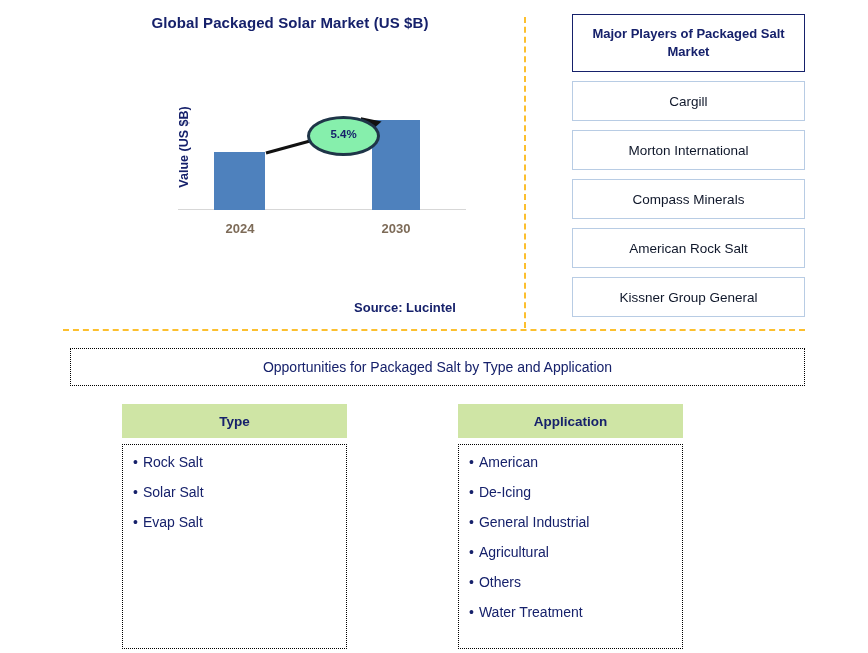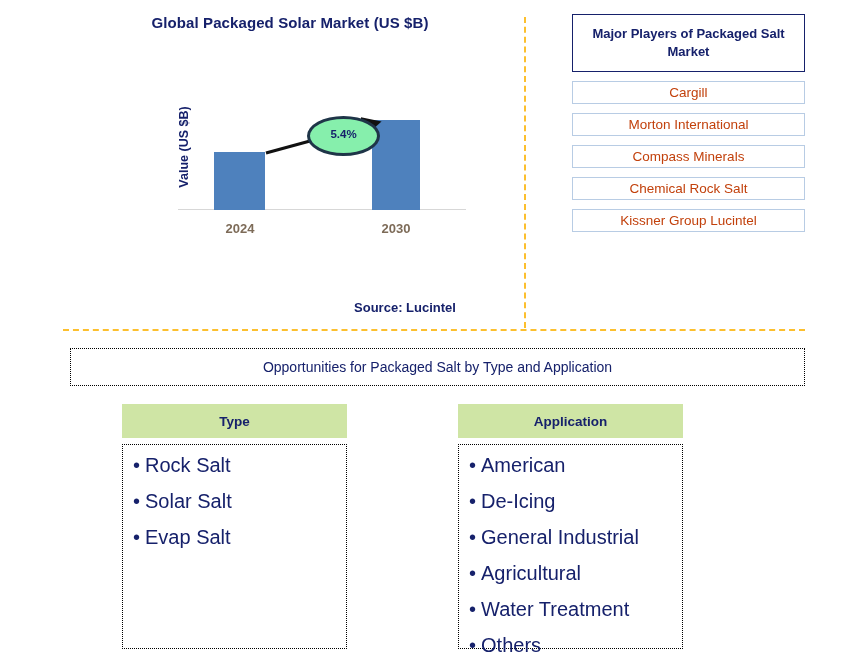--- a/index.html
+++ b/index.html
@@ -168,12 +168,12 @@
     margin-top: 9px;
     border: 1px solid #b8cce4;
     background: #ffffff;
-    height: 23px;
+    height: 40px;
     display: flex;
     align-items: center;
     justify-content: center;
     font-size: 13.5px;
-    color: #c2410c;
+    color: #0f172a;
     box-sizing: border-box;
   }
 

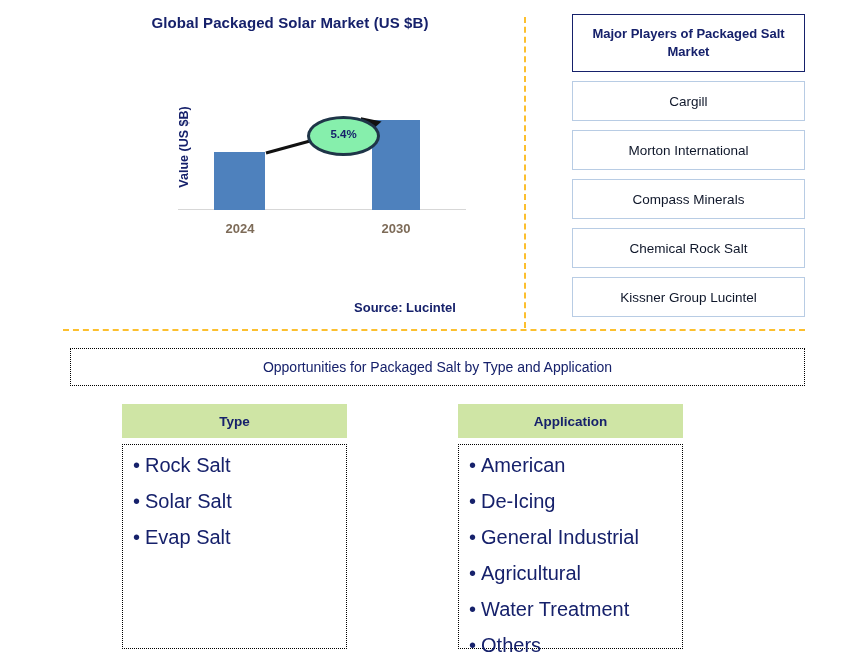--- a/index.html
+++ b/index.html
@@ -270,7 +270,7 @@
   <div class="player-item">Cargill</div>
   <div class="player-item">Morton International</div>
   <div class="player-item">Compass Minerals</div>
-  <div class="player-item">Chemical Rock Salt</div>
+  <div class="player-item">American Rock Salt</div>
   <div class="player-item">Kissner Group Lucintel</div>
 </div>
 

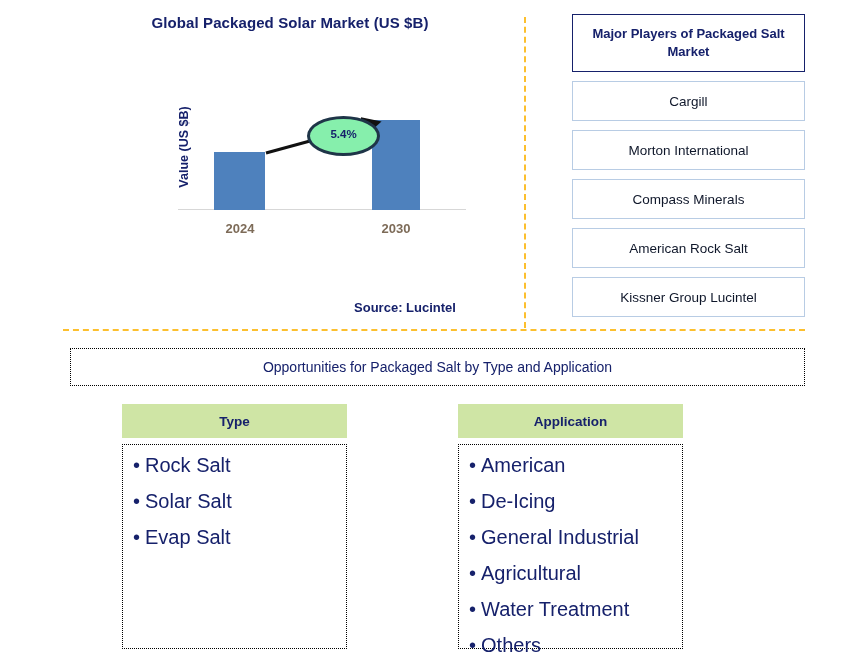--- a/index.html
+++ b/index.html
@@ -271,7 +271,7 @@
   <div class="player-item">Morton International</div>
   <div class="player-item">Compass Minerals</div>
   <div class="player-item">American Rock Salt</div>
-  <div class="player-item">Kissner Group Lucintel</div>
+  <div class="player-item">Kissner Group General</div>
 </div>
 
 <div class="panel" id="opportunities-banner">Opportunities for Packaged Salt by Type and Application</div>

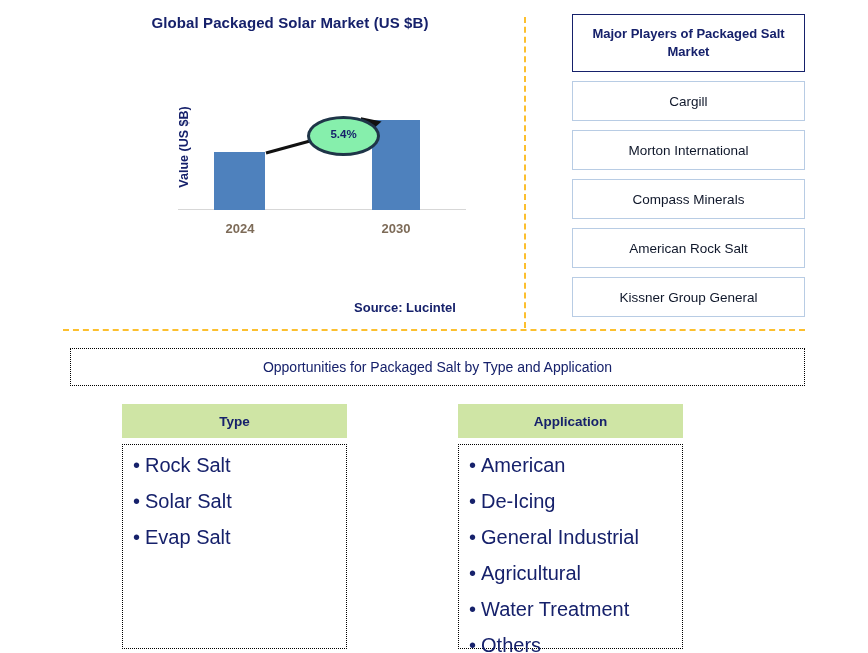--- a/index.html
+++ b/index.html
@@ -217,7 +217,7 @@
     background: #ffffff;
   }
   .segment-item {
-    font-size: 20px;
+    font-size: 14px;
     color: #16216b;
     line-height: 1;
     margin-bottom: 16px;

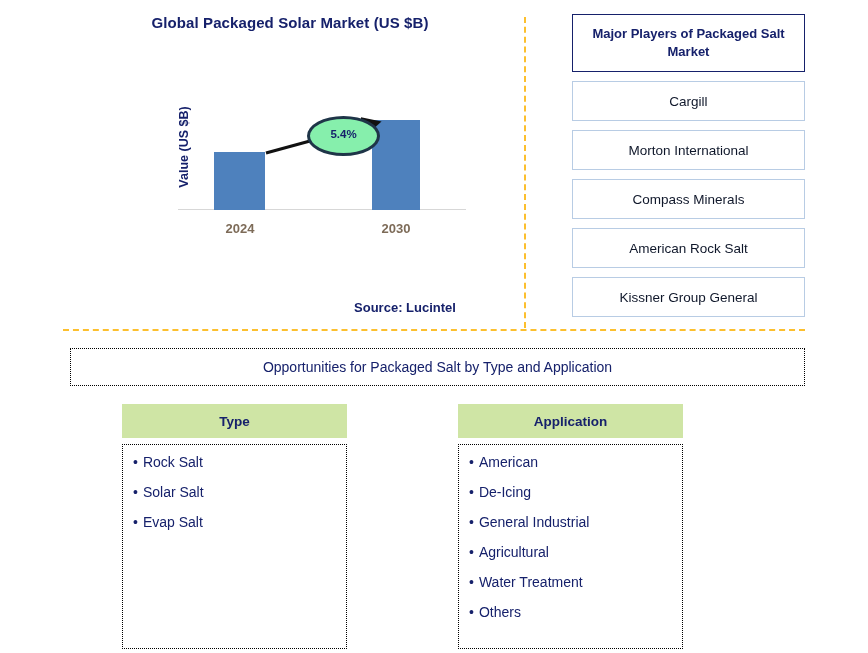--- a/index.html
+++ b/index.html
@@ -307,10 +307,10 @@
       <span class="bullet">•</span><span>Agricultural</span>
     </div>
     <div class="segment-item">
+      <span class="bullet">•</span><span>Others</span>
+    </div>
+    <div class="segment-item">
       <span class="bullet">•</span><span>Water Treatment</span>
-    </div>
-    <div class="segment-item">
-      <span class="bullet">•</span><span>Others</span>
     </div>
   </div>
 </div>

